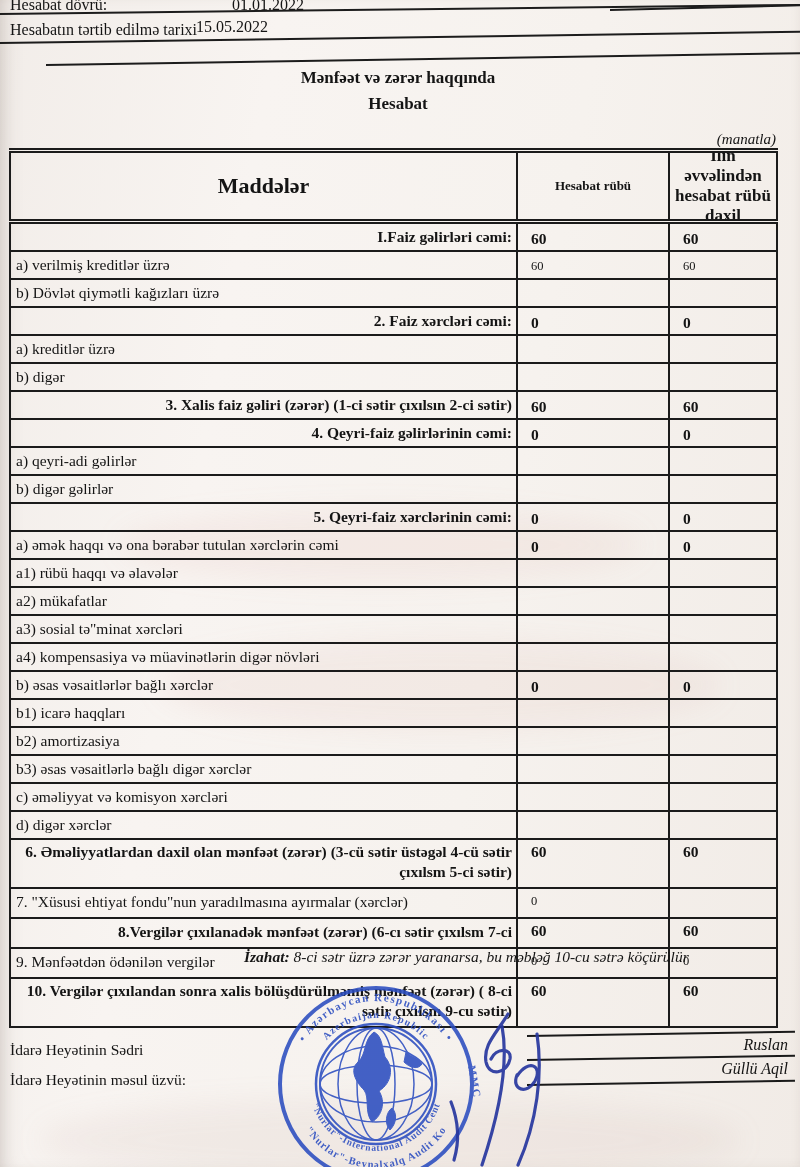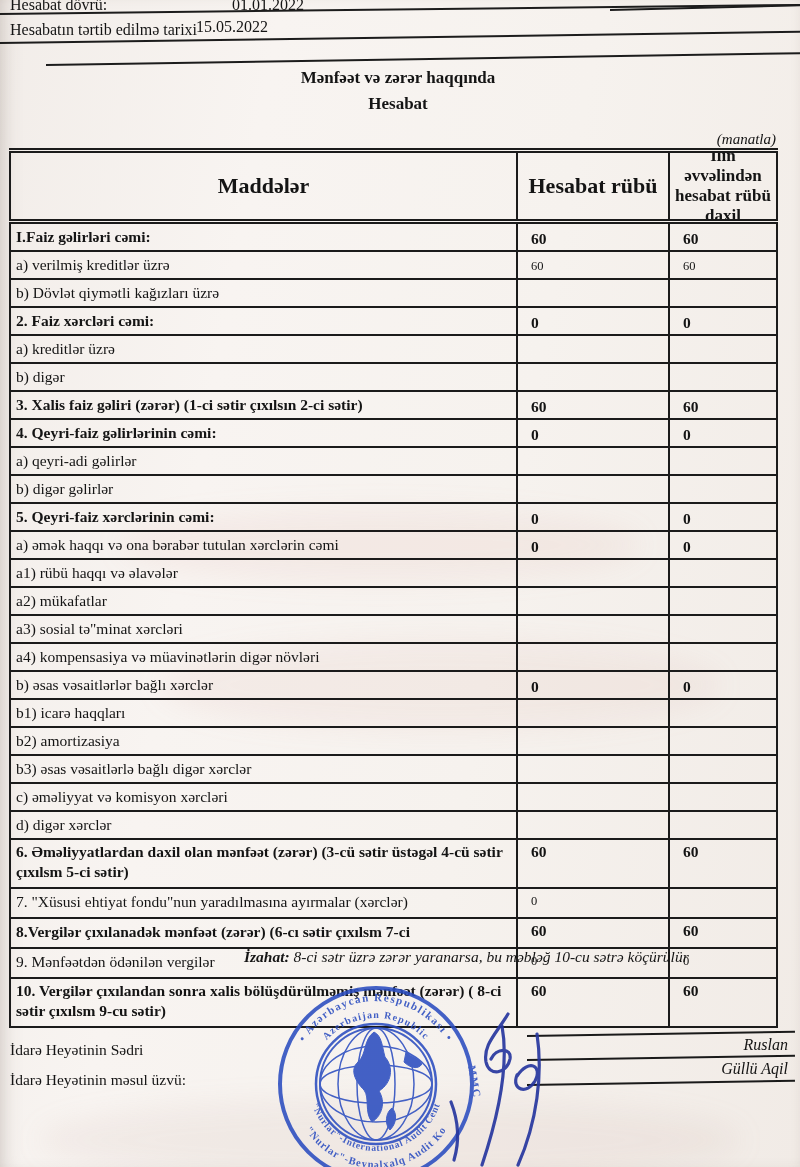--- a/index.html
+++ b/index.html
@@ -37,7 +37,7 @@
   .report thead th{border-bottom:5px double #1b1b1b;font-weight:bold;vertical-align:middle;text-align:center;}
   .report thead tr{height:68px;}
   th.h1{font-size:22px;}
-  th.h2{font-size:22px;}
+  th.h2{font-size:13px;}
   th.h3{font-size:17px;padding:0;}
   .h3clip{height:66px;overflow:hidden;}
   .h3txt{line-height:20px;margin-top:-7px;}

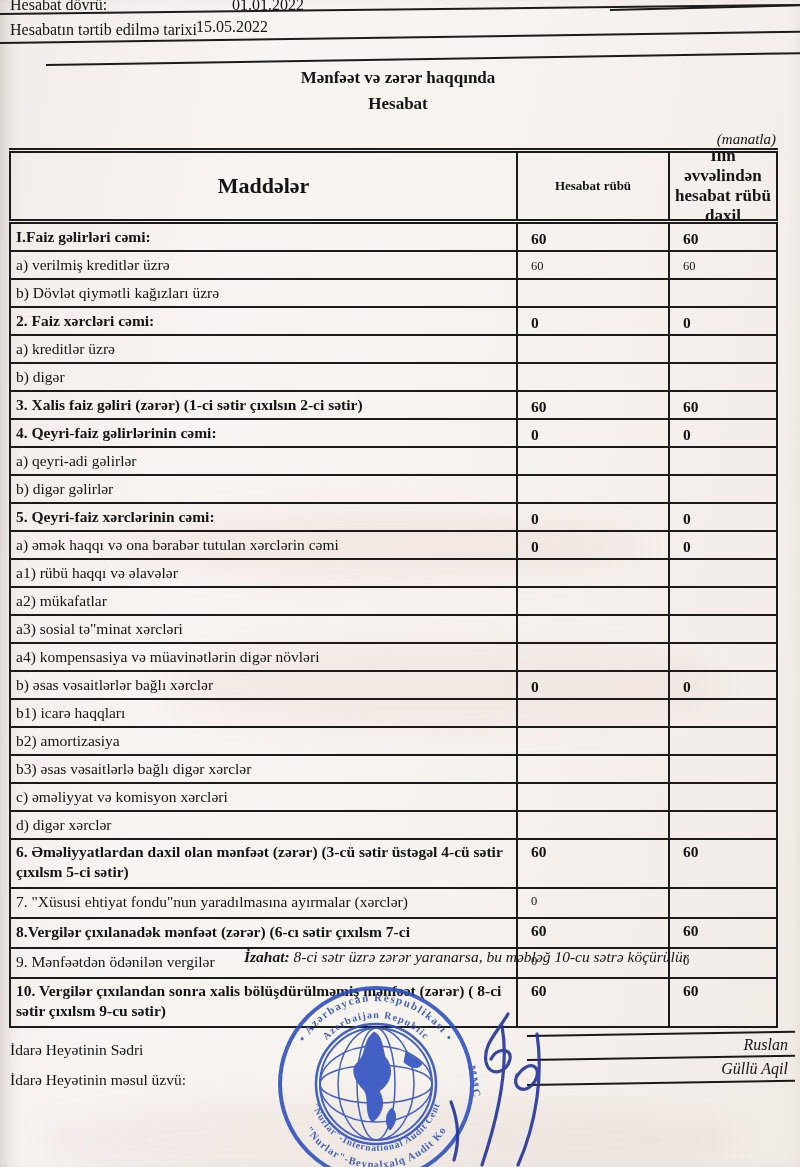--- a/index.html
+++ b/index.html
@@ -43,7 +43,7 @@
   .h3txt{line-height:20px;margin-top:-7px;}
   .report tbody td{height:21px;}
   td.label{font-size:15.5px;line-height:20px;padding:2px 4px 3px 5px;vertical-align:bottom;}
-  td.label.b{font-weight:bold;}
+  td.label.b{font-weight:bold;text-align:right;}
   td.val{text-align:left;vertical-align:bottom;padding:1px 17px 2px 13px;font-size:15px;line-height:18px;}
   td.val.v3{padding-right:9px;}
   td.val.vb{font-weight:bold;font-size:15.5px;}

